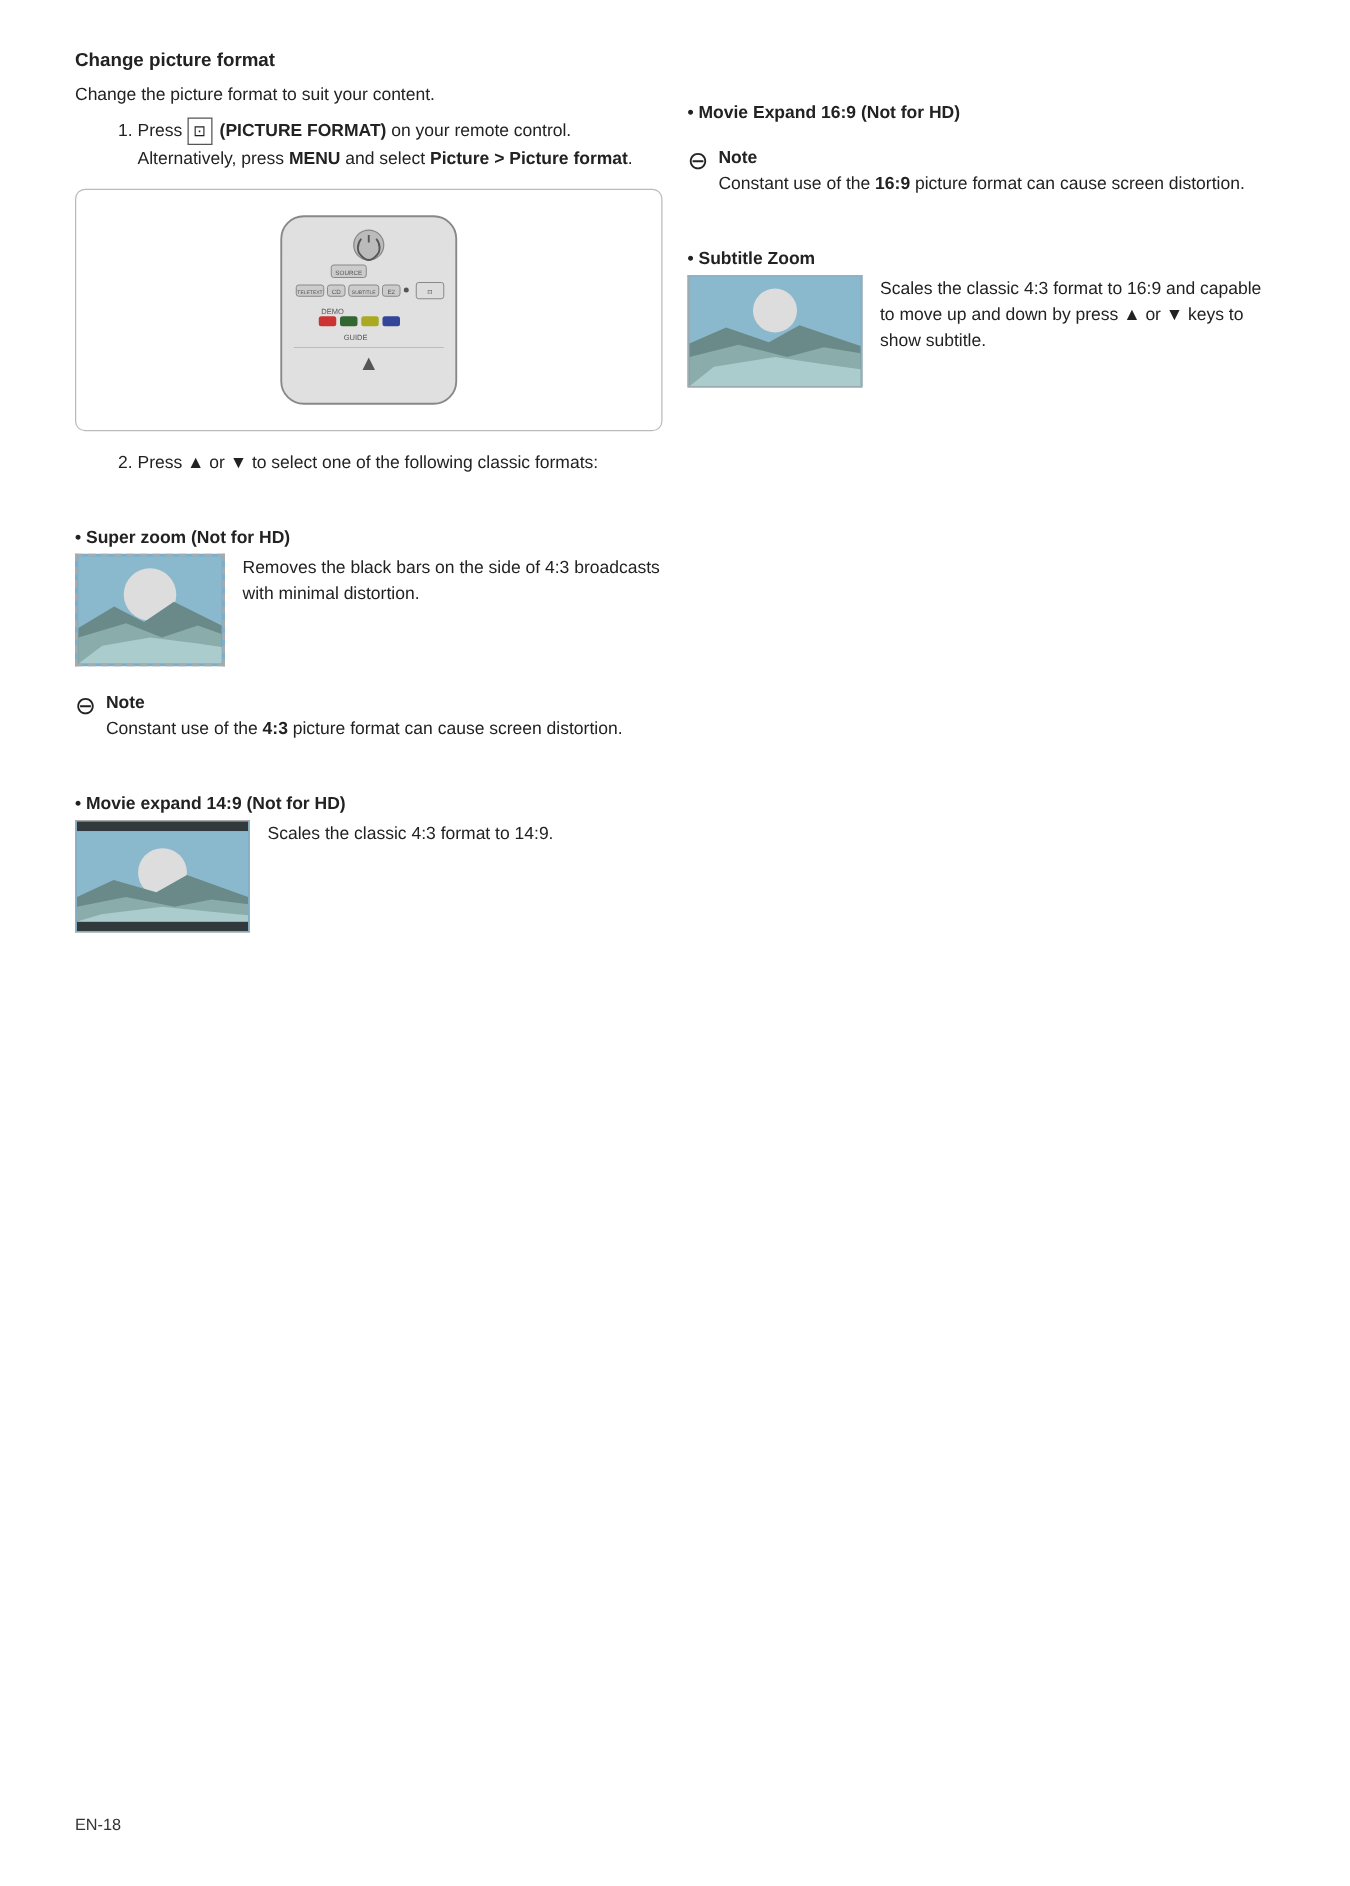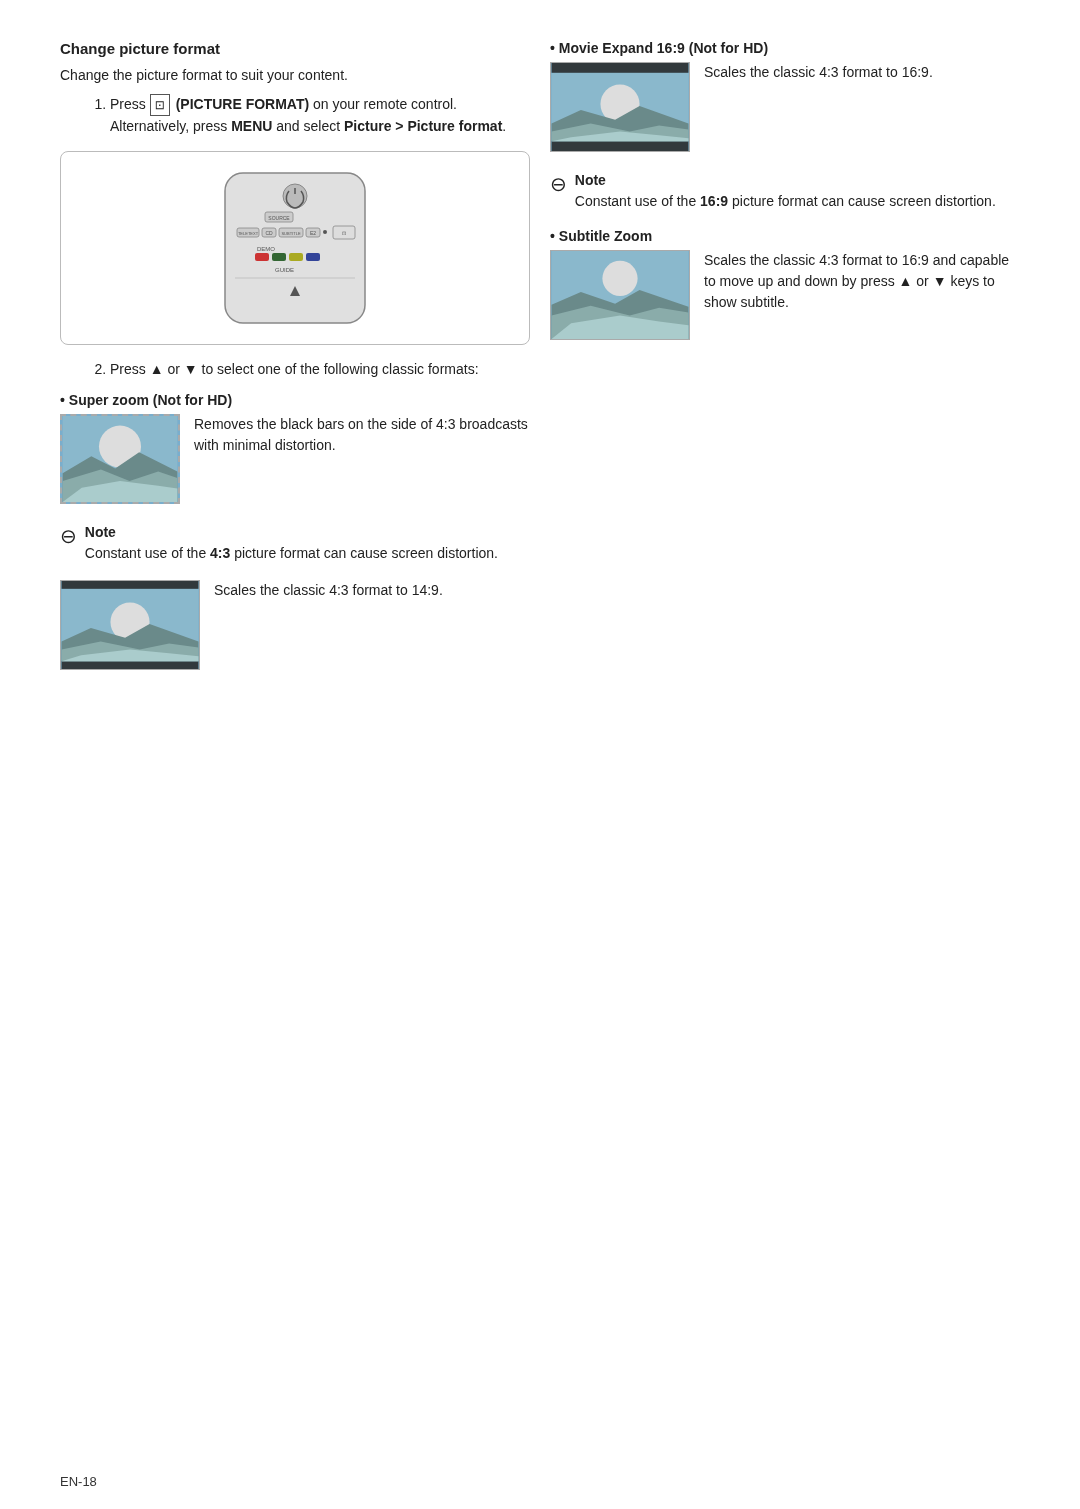--- a/index.html
+++ b/index.html
@@ -33,7 +33,7 @@
     ol { margin-left: 18px; margin-bottom: 12px; }
     ol li { margin-bottom: 8px; line-height: 1.5; margin-left: 32px; }
     ul { list-style: none; padding: 0; }
-    ul li { margin-bottom: 18px; }
+    ul li { margin-bottom: 18px; margin-top: 41px; }
     .bullet-label {
       font-weight: bold;
       font-size: 14px;

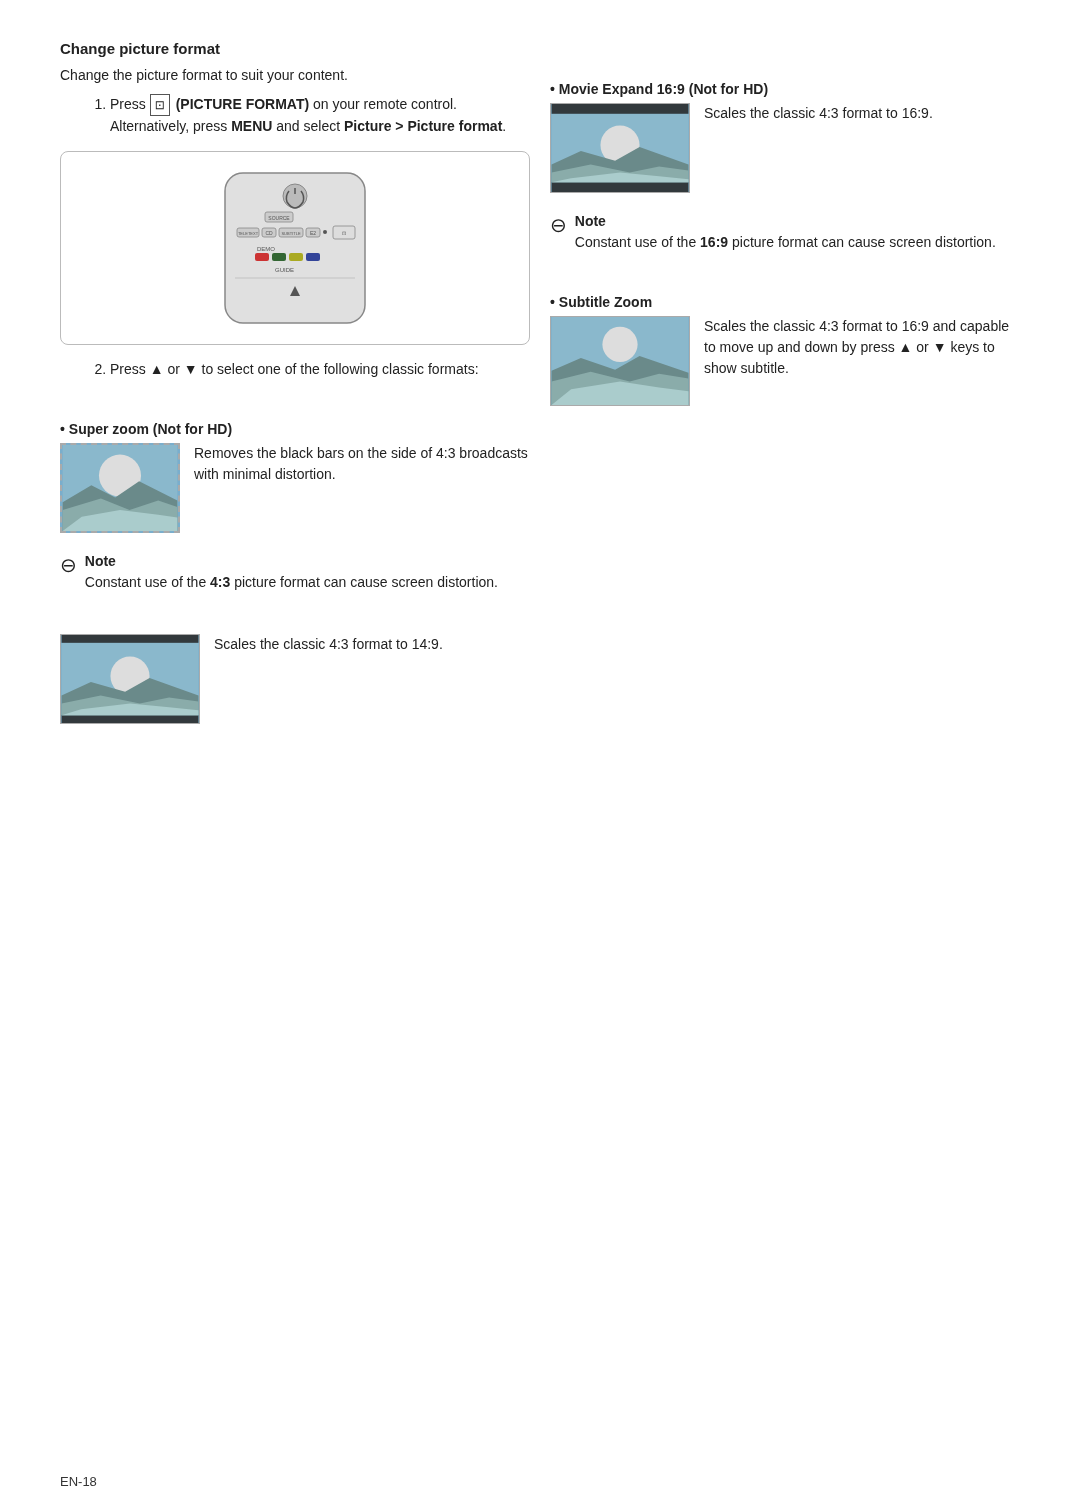--- a/index.html
+++ b/index.html
@@ -235,22 +235,6 @@
 
       <li>
         <div class="bullet-label">Movie Expand 16:9 (Not for HD)</div>
-        <div class="item-row">
-          <div class="thumb scene">
-            <svg viewBox="0 0 140 90" xmlns="http://www.w3.org/2000/svg">
-              <rect width="140" height="90" fill="#8ab8cc"></rect>
-              <rect x="0" y="0" width="140" height="10" fill="#222" opacity="0.85"></rect>
-              <rect x="0" y="80" width="140" height="10" fill="#222" opacity="0.85"></rect>
-              <ellipse cx="70" cy="42" rx="20" ry="20" fill="#ddd"></ellipse>
-              <polygon points="0,62 30,48 65,58 90,44 140,62 140,80 0,80" fill="#6a8a8a"></polygon>
-              <polygon points="0,70 40,62 80,70 110,64 140,68 140,80 0,80" fill="#8aacaa"></polygon>
-              <polygon points="20,76 70,70 110,74 140,77 140,80 0,80" fill="#aacccc"></polygon>
-            </svg>
-          </div>
-          <div class="desc">
-            Scales the classic 4:3 format to 16:9.
-          </div>
-        </div>
       </li>
     </ul>
 

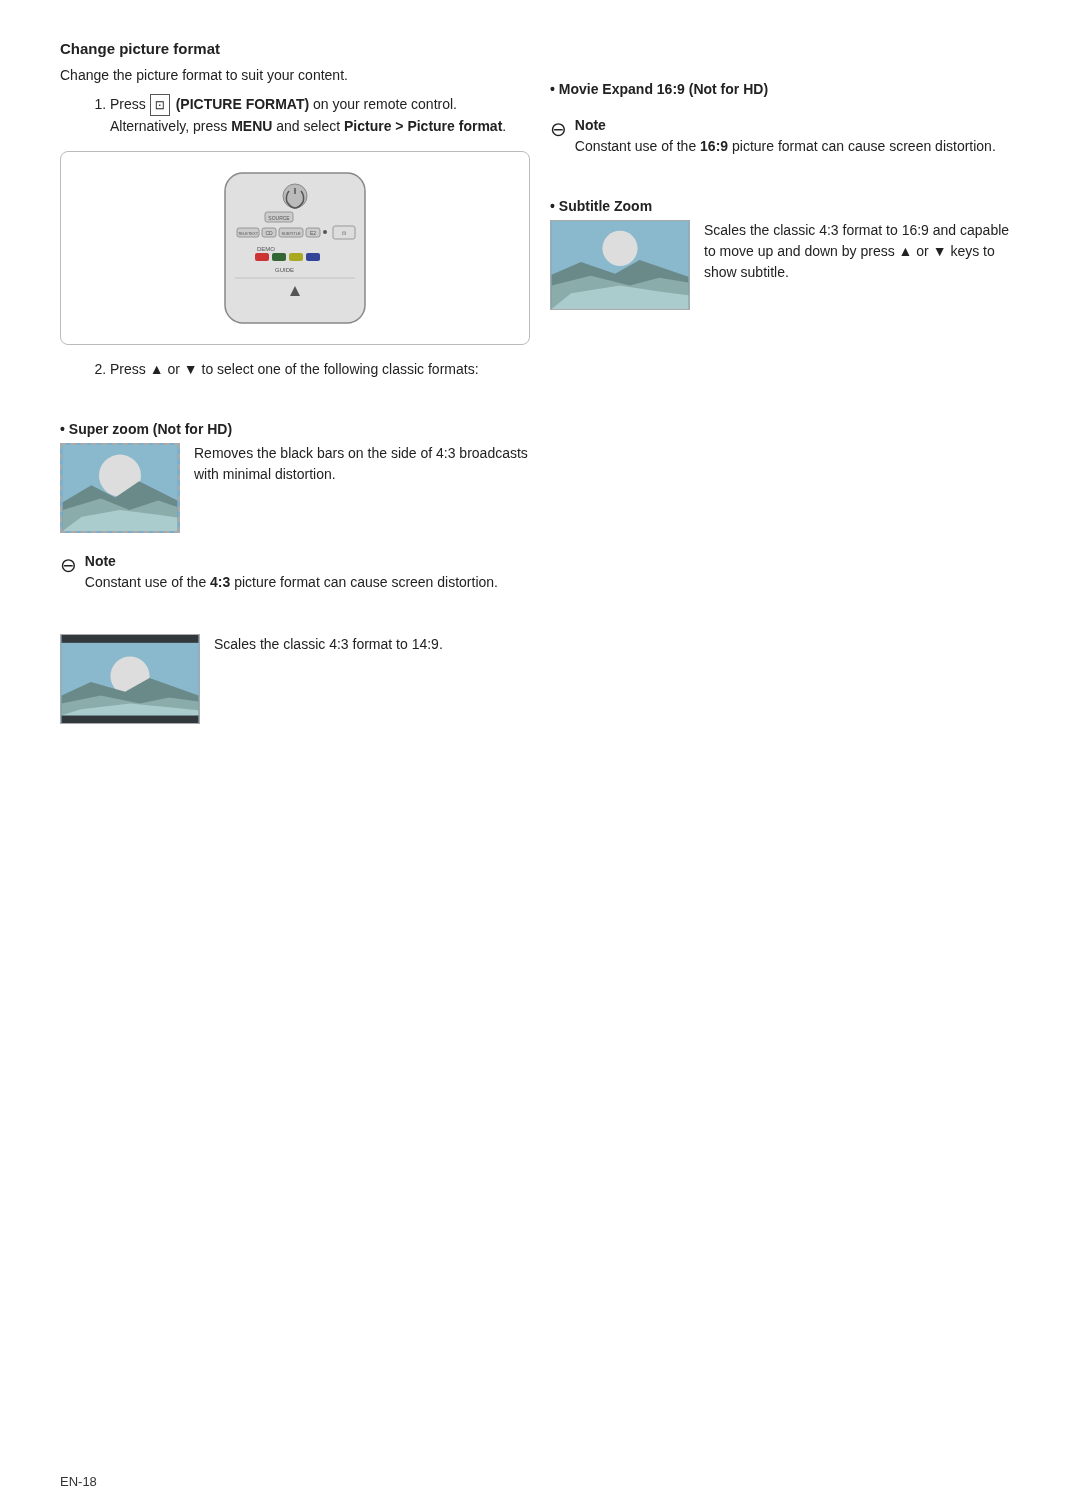--- a/index.html
+++ b/index.html
@@ -210,6 +210,7 @@
     <ul>
 
       <li>
+        <div class="bullet-label">Movie expand 14:9 (Not for HD)</div>
         <div class="item-row">
           <div class="thumb scene">
             <svg viewBox="0 0 140 90" xmlns="http://www.w3.org/2000/svg">

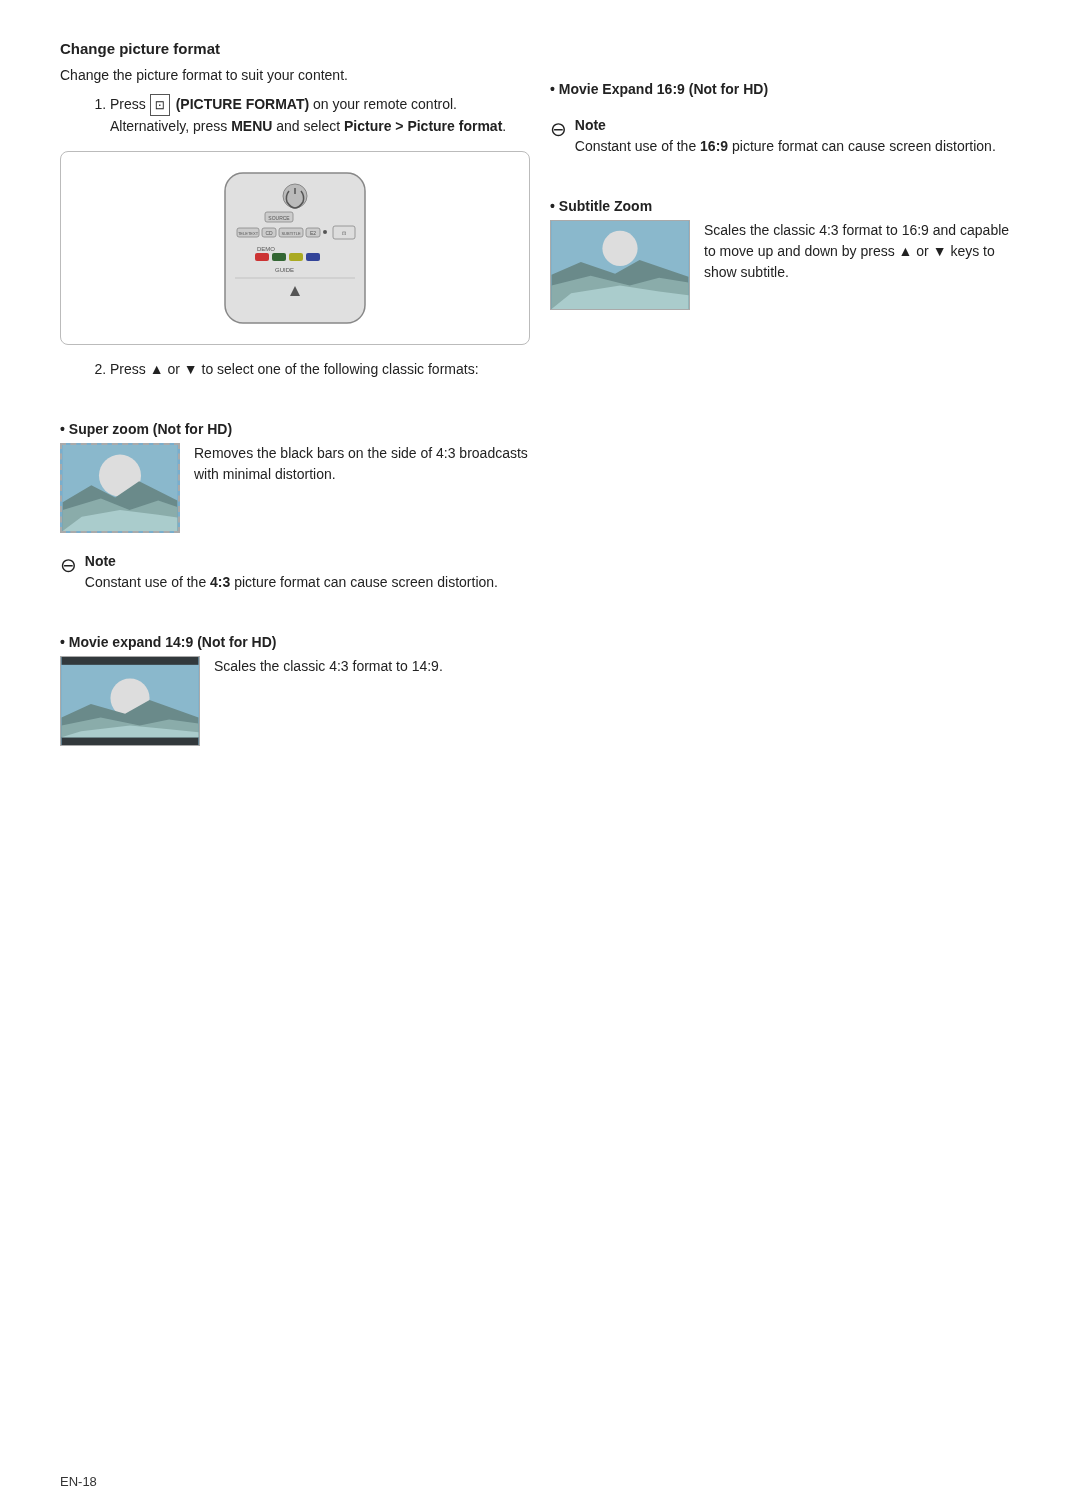--- a/index.html
+++ b/index.html
@@ -101,7 +101,7 @@
     .note-text { flex: 1; }
     .page-num {
       position: absolute;
-      bottom: 20px;
+      bottom: 42px;
       left: 60px;
       font-size: 13px;
       color: #333;

